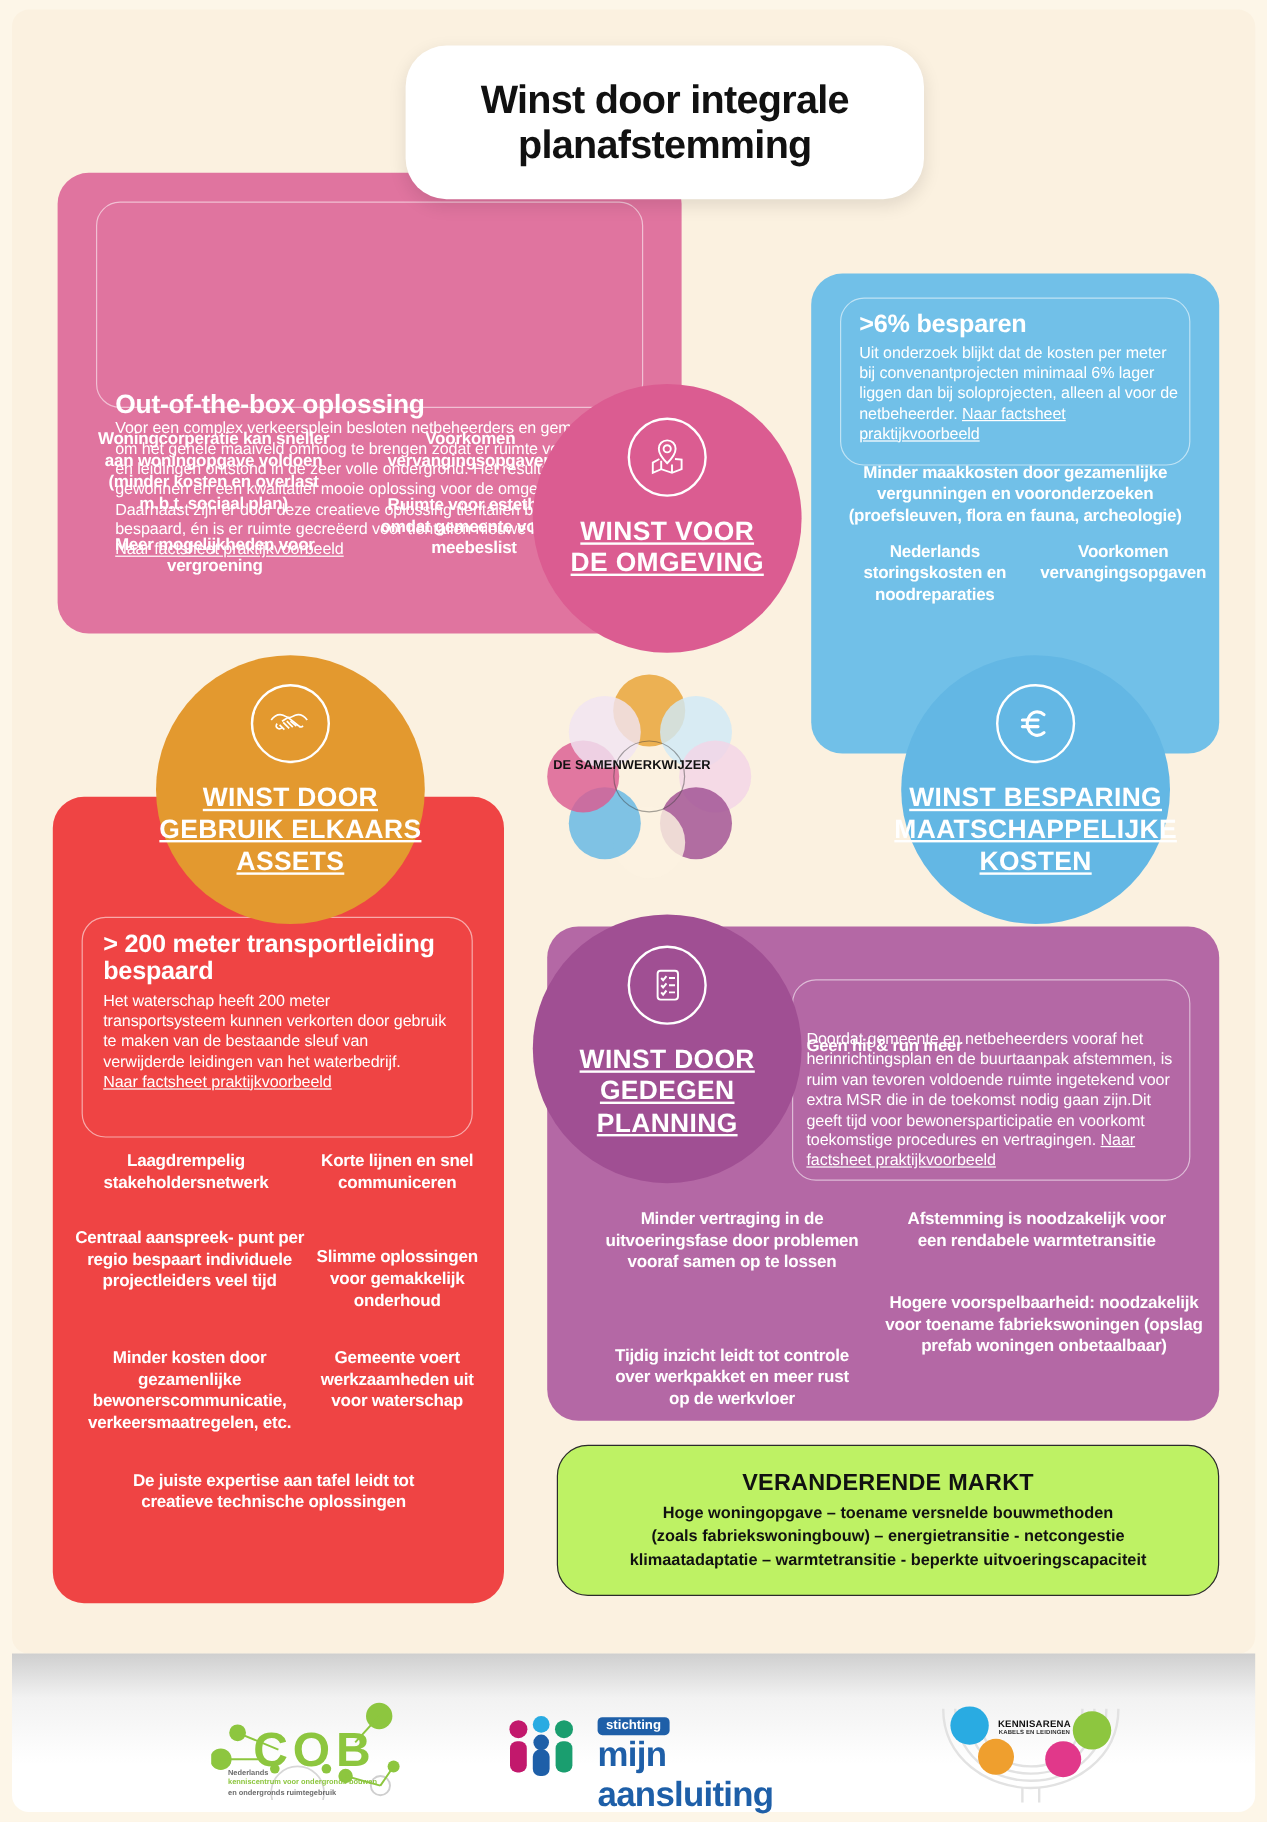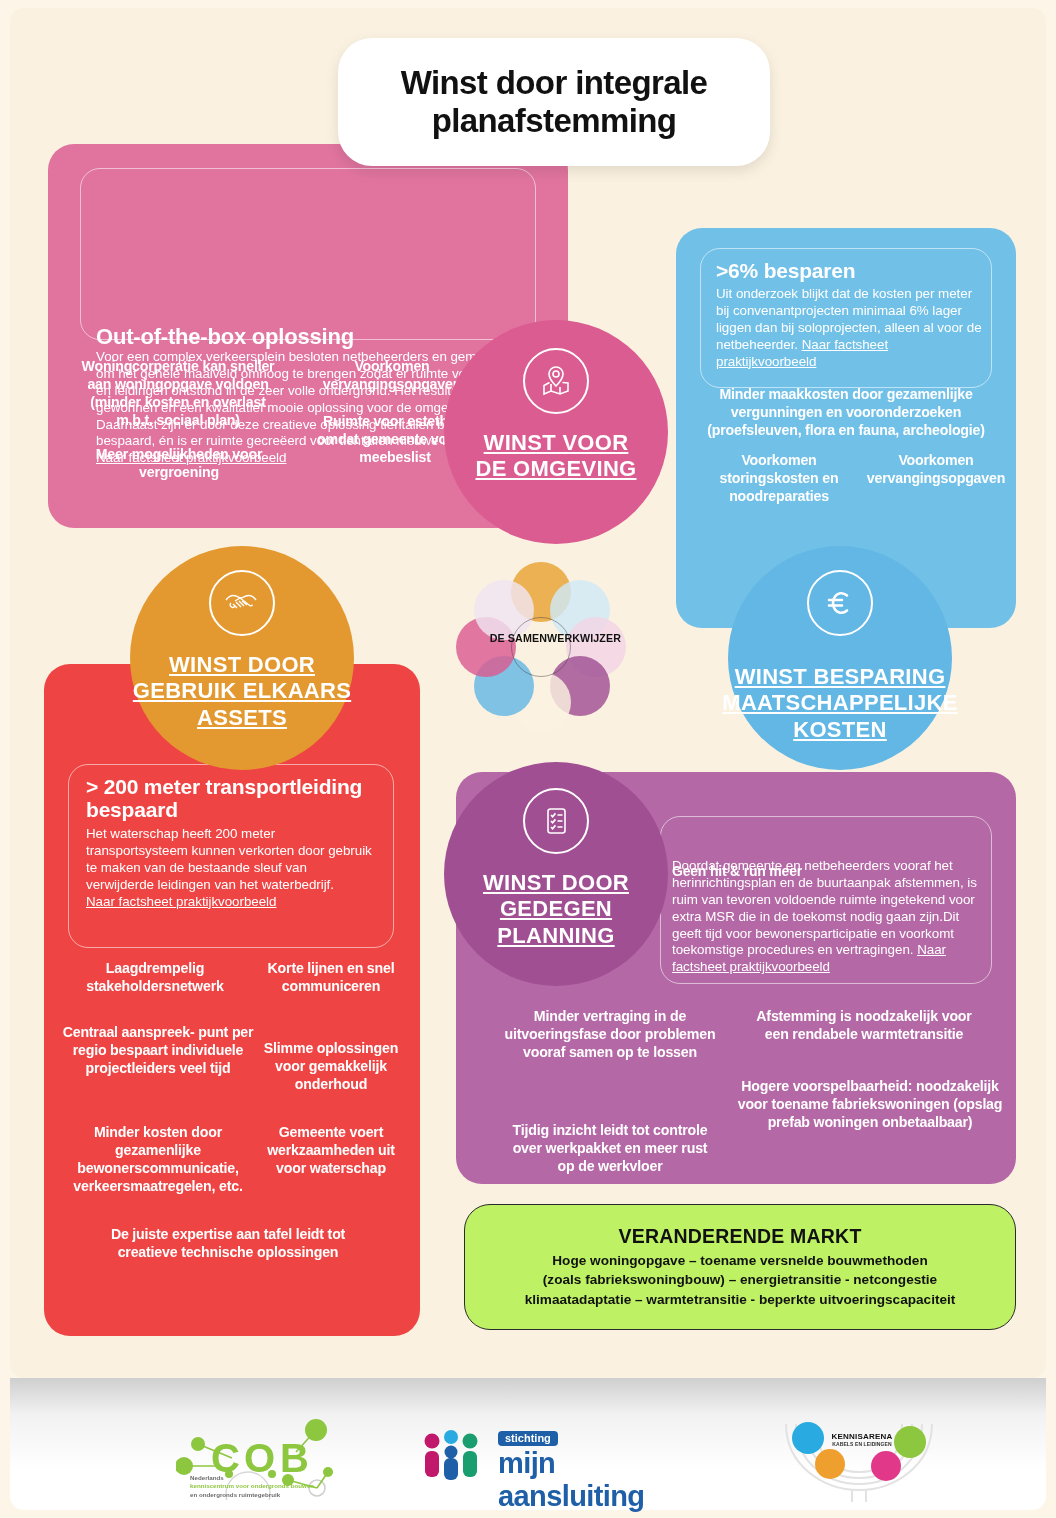--- a/index.html
+++ b/index.html
@@ -160,7 +160,7 @@
       <span>Uit onderzoek blijkt dat de kosten per meter bij convenantprojecten minimaal 6% lager liggen dan bij soloprojecten, alleen al voor de netbeheerder. </span><span class="plink">Naar factsheet praktijkvoorbeeld</span>
     </div>
     <div class="bullet" style="left:10px; top:158px; width:320px;">Minder maakkosten door gezamenlijke vergunningen en vooronderzoeken (proefsleuven, flora en fauna, archeologie)</div>
-    <div class="bullet" style="left:30px; top:224px; width:146px;">Voorkomen storingskosten en noodreparaties</div>
+    <div class="bullet" style="left:30px; top:224px; width:146px;">Nederlands storingskosten en noodreparaties</div>
     <div class="bullet" style="left:190px; top:224px; width:140px;">Voorkomen vervangingsopgaven</div>
   </div>
 

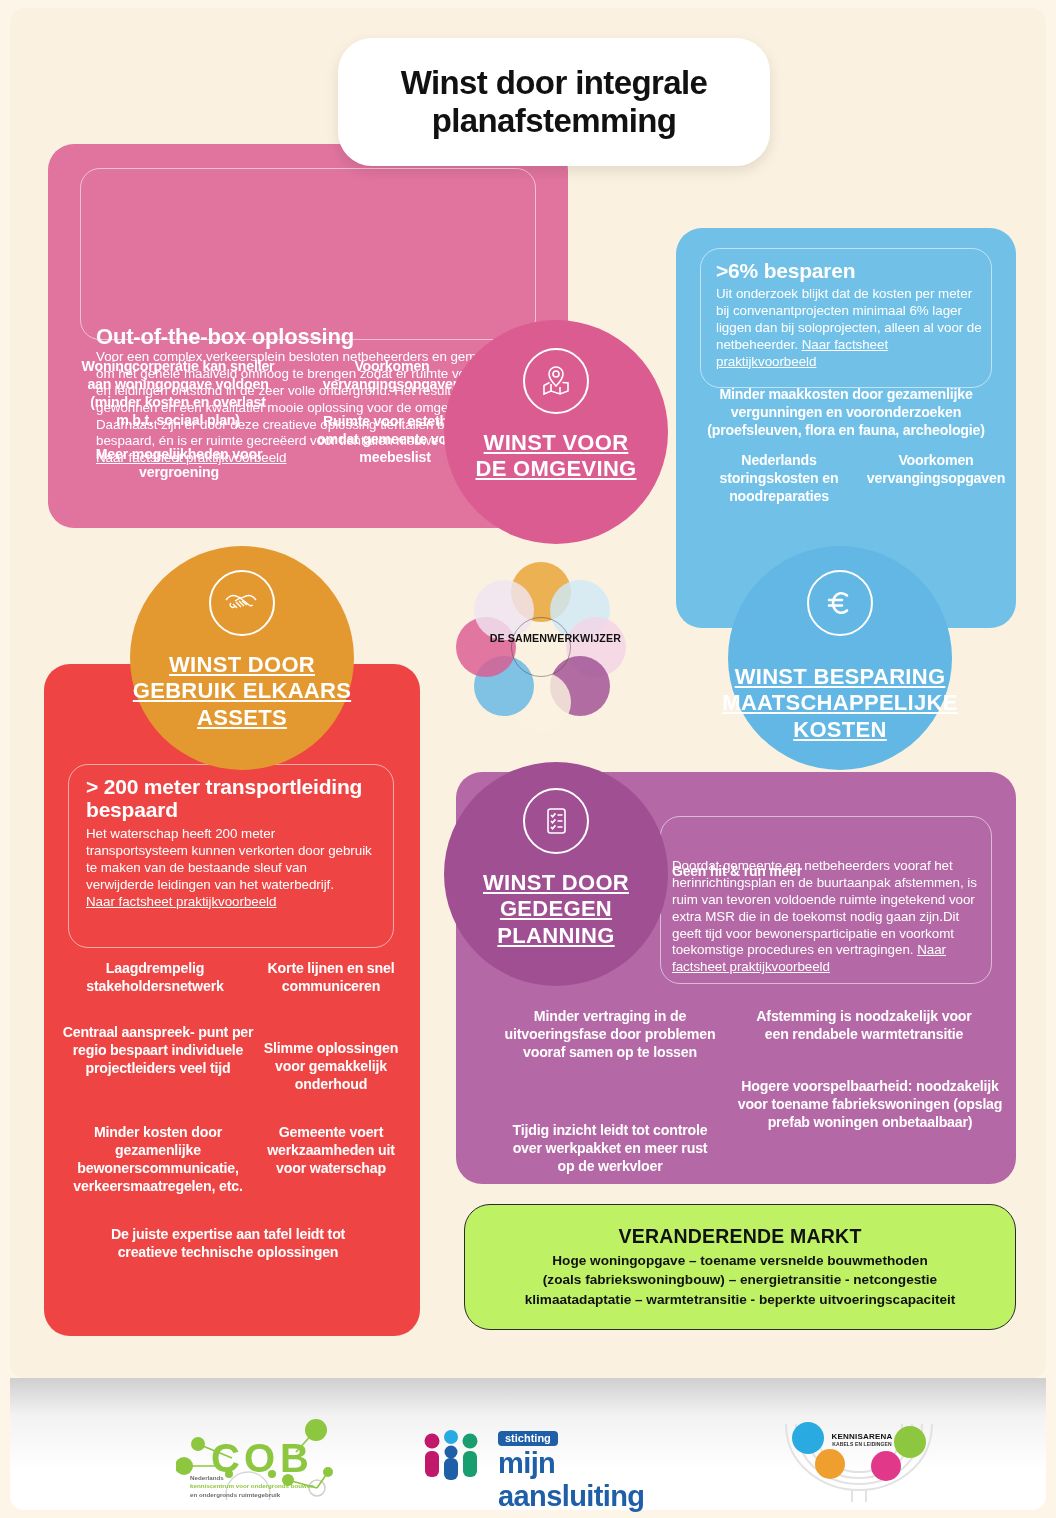--- a/index.html
+++ b/index.html
@@ -114,7 +114,7 @@
   .petal { position: absolute; width: 60px; height: 60px; border-radius: 50%; opacity: .82; }
   .flowerlabel {
     position: absolute; left: 5px; top: 70px; width: 160px;
-    text-align: right; font-size: 10.7px; font-weight: bold;
+    text-align: left; font-size: 10.7px; font-weight: bold;
     color: #111; letter-spacing: .1px; z-index: 3;
   }
   .flowerring {

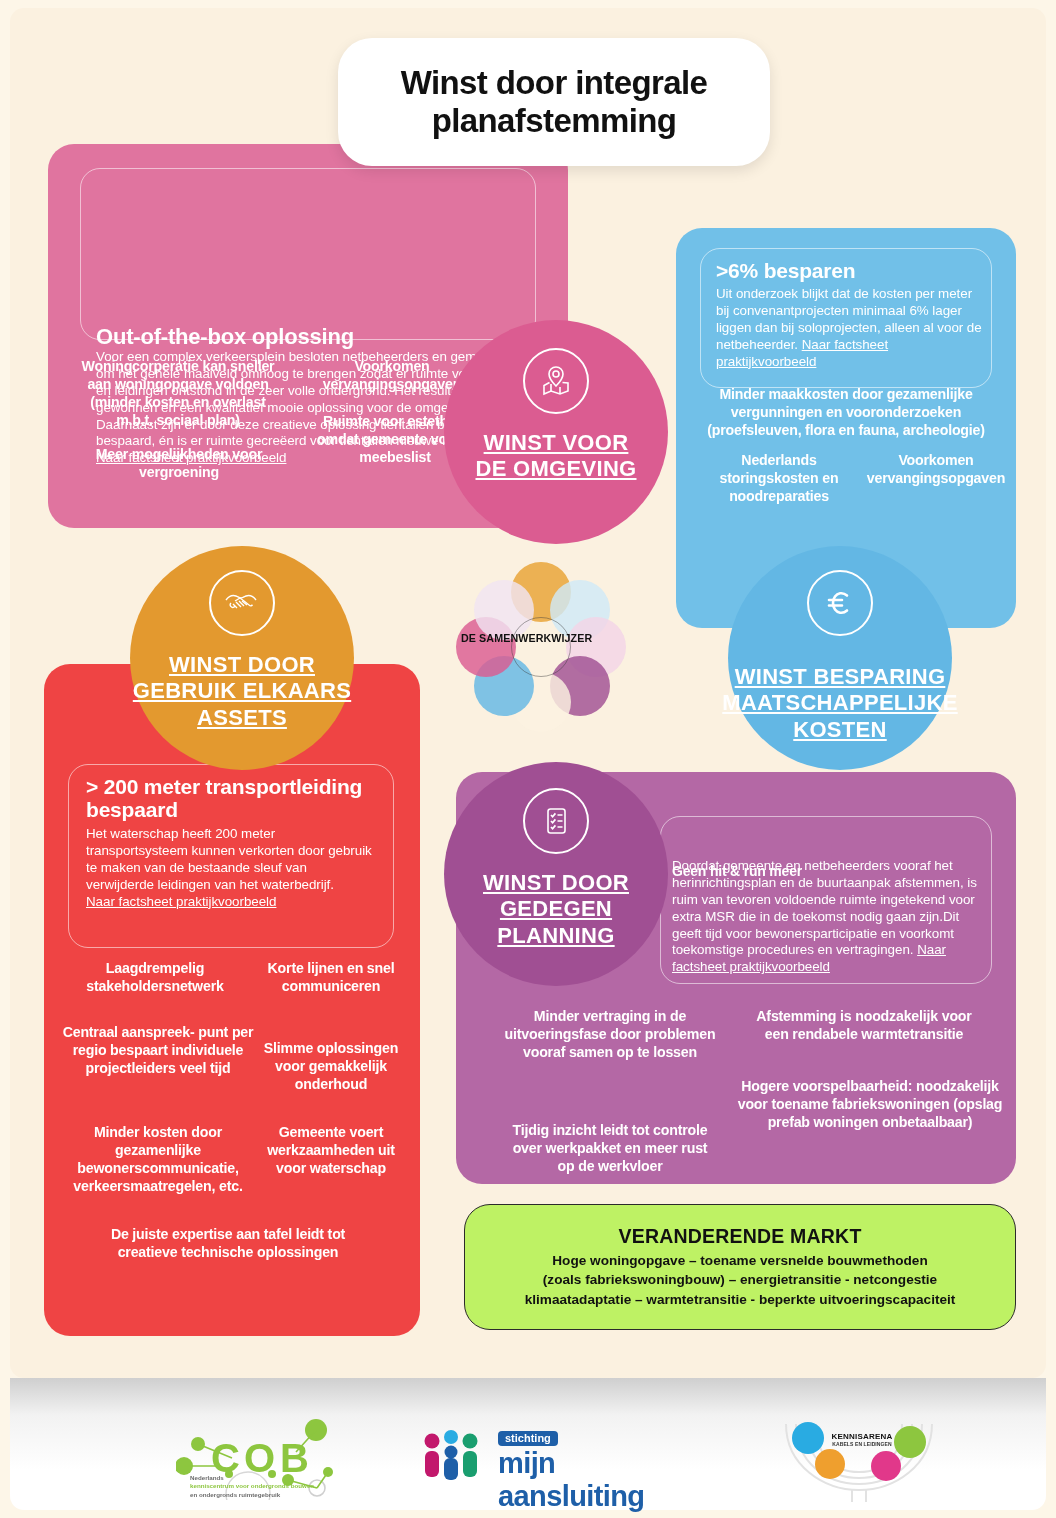--- a/index.html
+++ b/index.html
@@ -224,7 +224,7 @@
     </div>
   </div>
 
-  <div class="hub c-blue" style="left:728px; top:546px; width:224px; height:224px; padding-top:24px;gap:12px;">
+  <div class="hub c-blue" style="left:751px; top:546px; width:224px; height:224px; padding-top:24px;">
     <div class="icoring">
       <svg width="40" height="40" viewBox="0 0 40 40" fill="none" stroke="#fff" stroke-width="2.6" stroke-linecap="round">
         <path d="M27 12.5c-2-1.8-4.5-2.6-7-2.2-4 .7-7 4.6-7 9.7s3 9 7 9.7c2.5.4 5-.4 7-2.2"></path>

